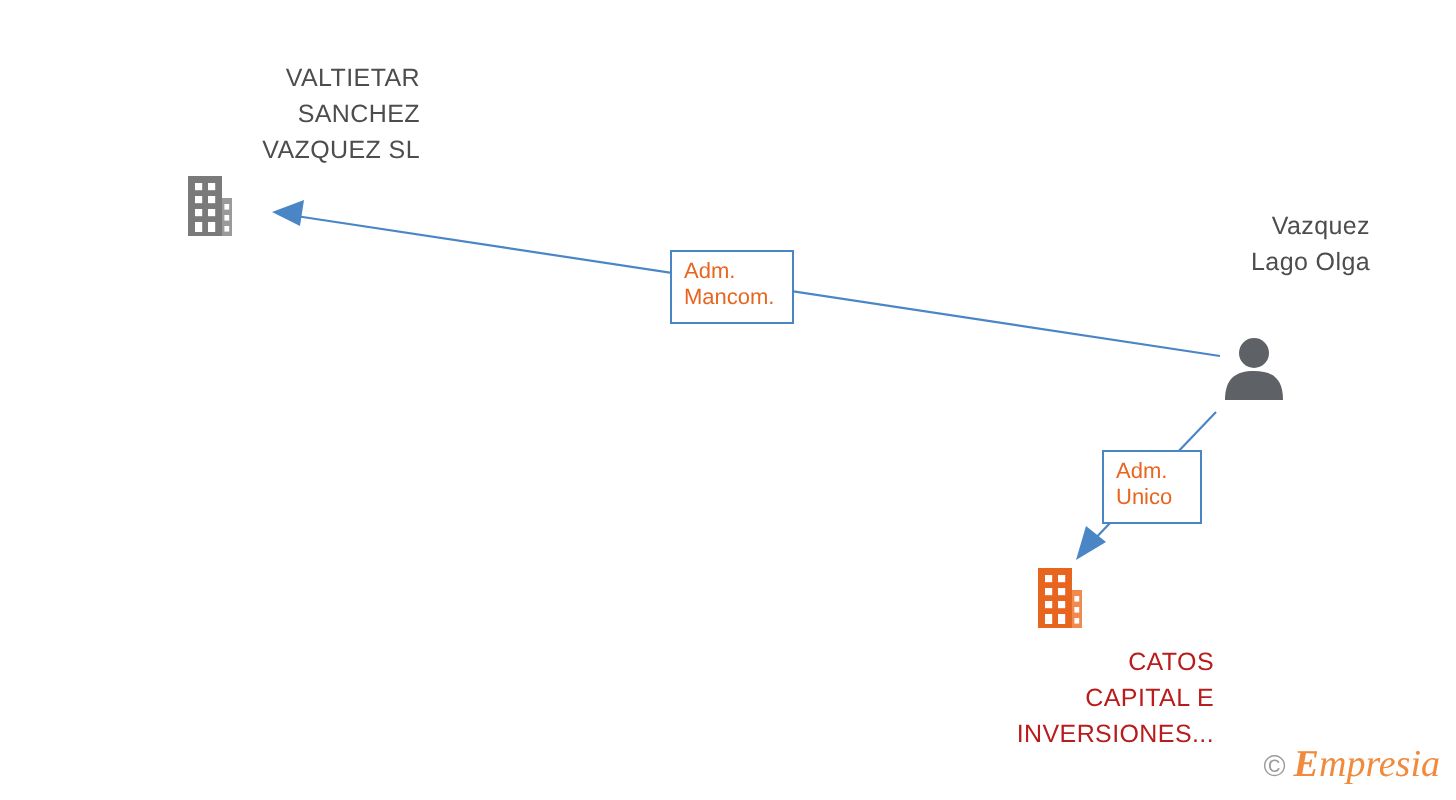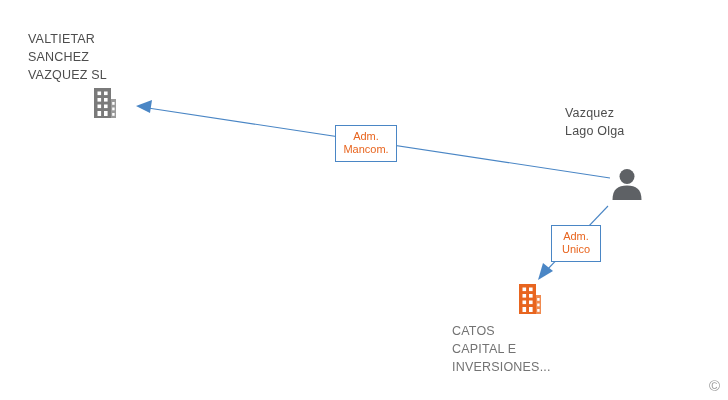--- a/index.html
+++ b/index.html
@@ -31,7 +31,7 @@
   
   .node-label {
     position: absolute;
-    text-align: left;
+    text-align: right;
     color: #4d4d4d;
     font-size: 12.5px;
     line-height: 18px;

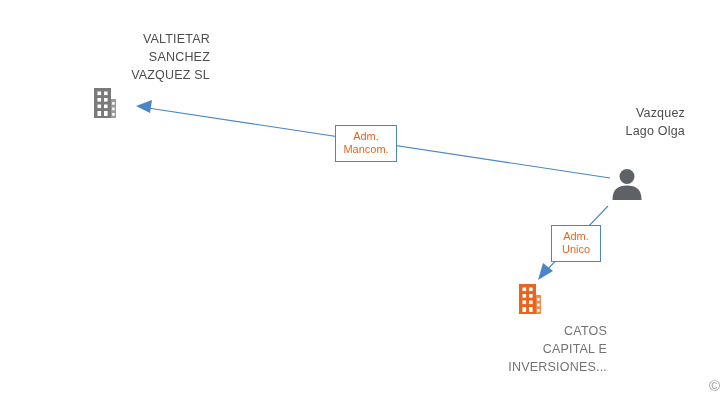--- a/index.html
+++ b/index.html
@@ -63,7 +63,7 @@
     color: #e8651f;
     font-size: 11px;
     line-height: 13px;
-    text-align: center;
+    text-align: left;
     padding: 4px 6px 5px 6px;
     white-space: pre-line;
     box-sizing: border-box;

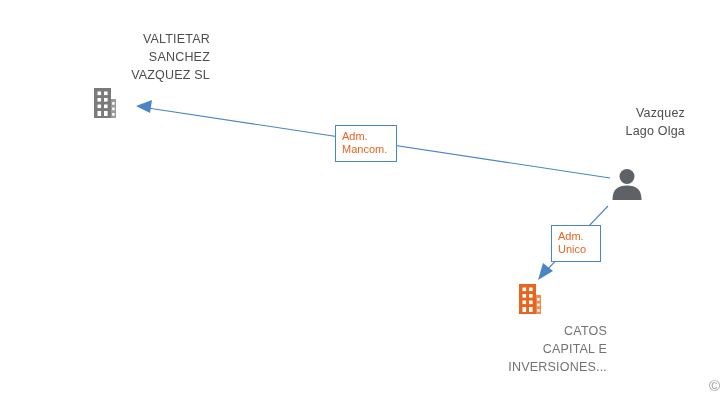--- a/index.html
+++ b/index.html
@@ -42,7 +42,7 @@
     color: #4d4d4d;
   }
   .label-company-orange {
-    color: #737373;
+    color: #b91c1c;
   }
 
   

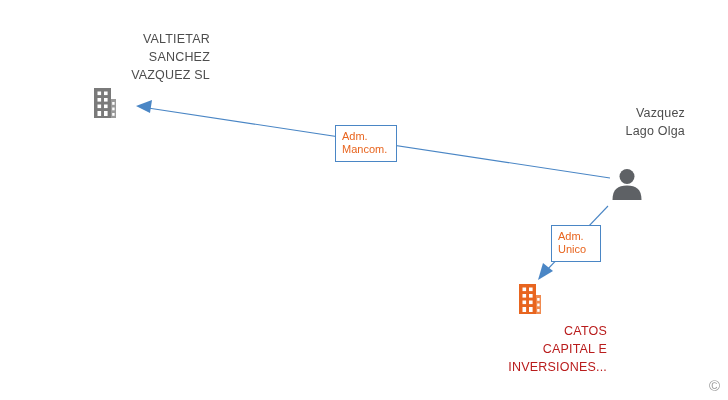--- a/index.html
+++ b/index.html
@@ -173,6 +173,7 @@
 
   <div class="watermark">
     <span class="copy">©</span>
+    <span><span class="brand-e">E</span><span>mpresia</span></span>
   </div>
 
 </div>

